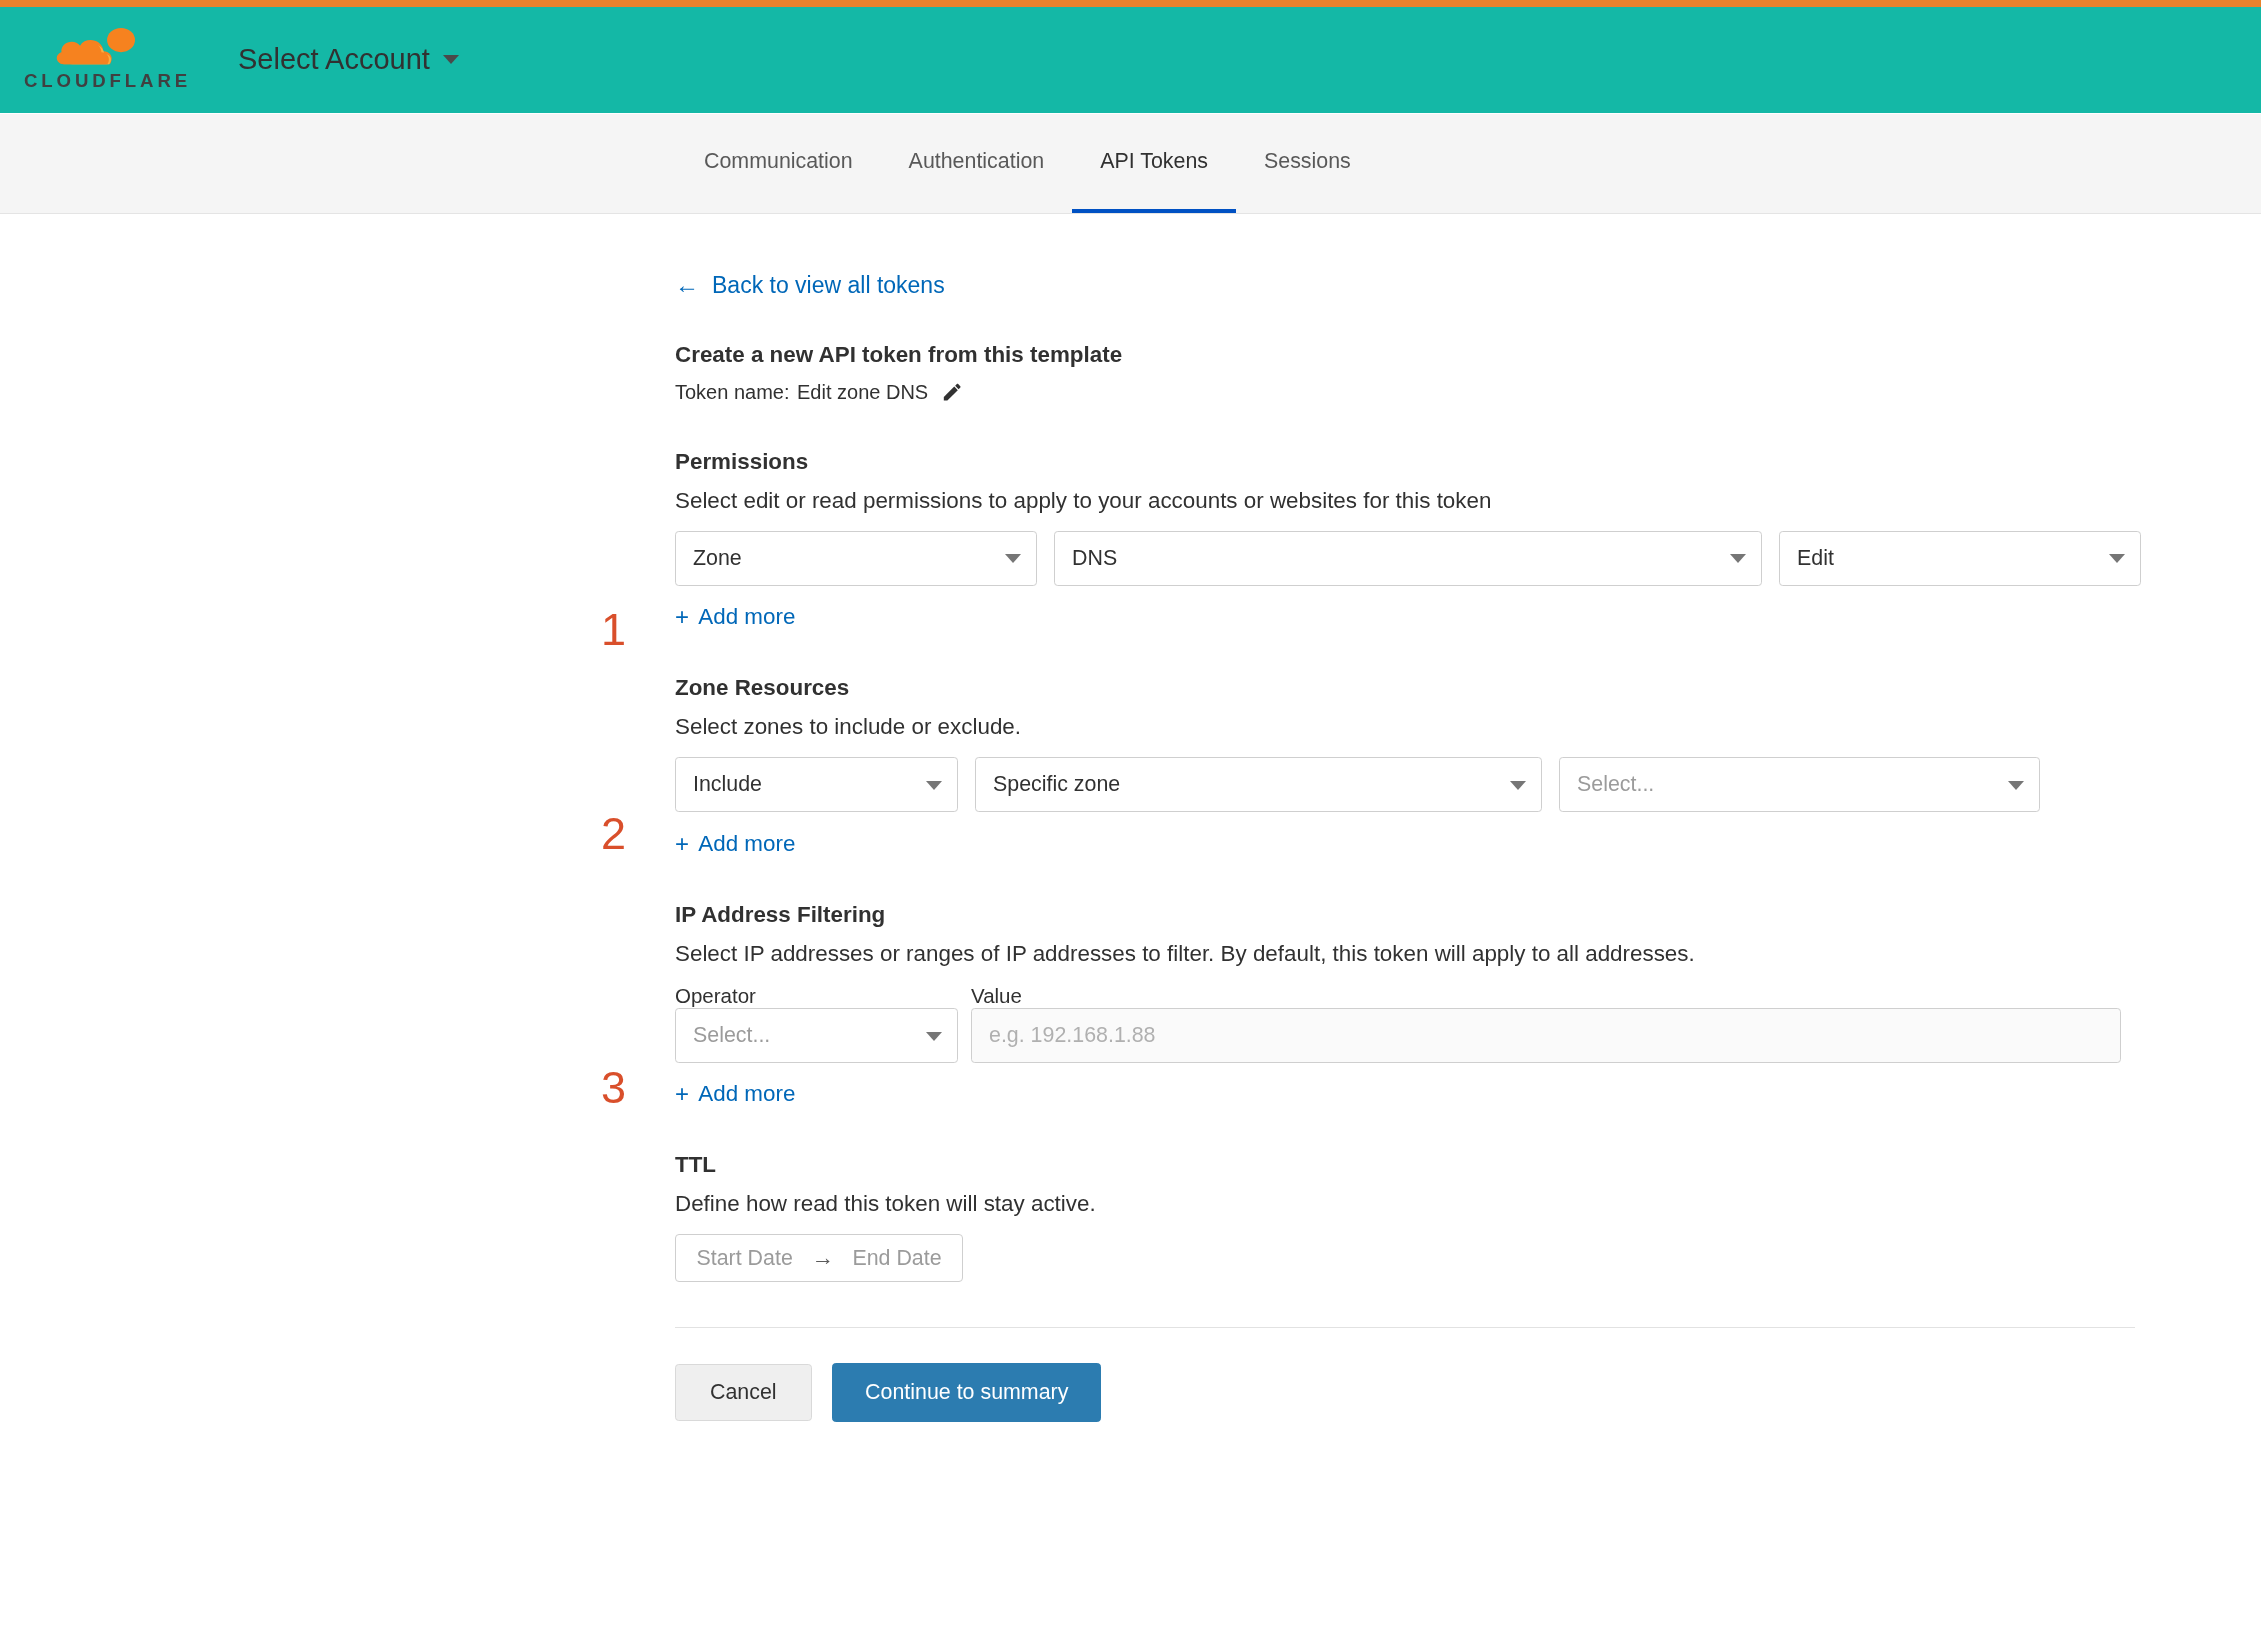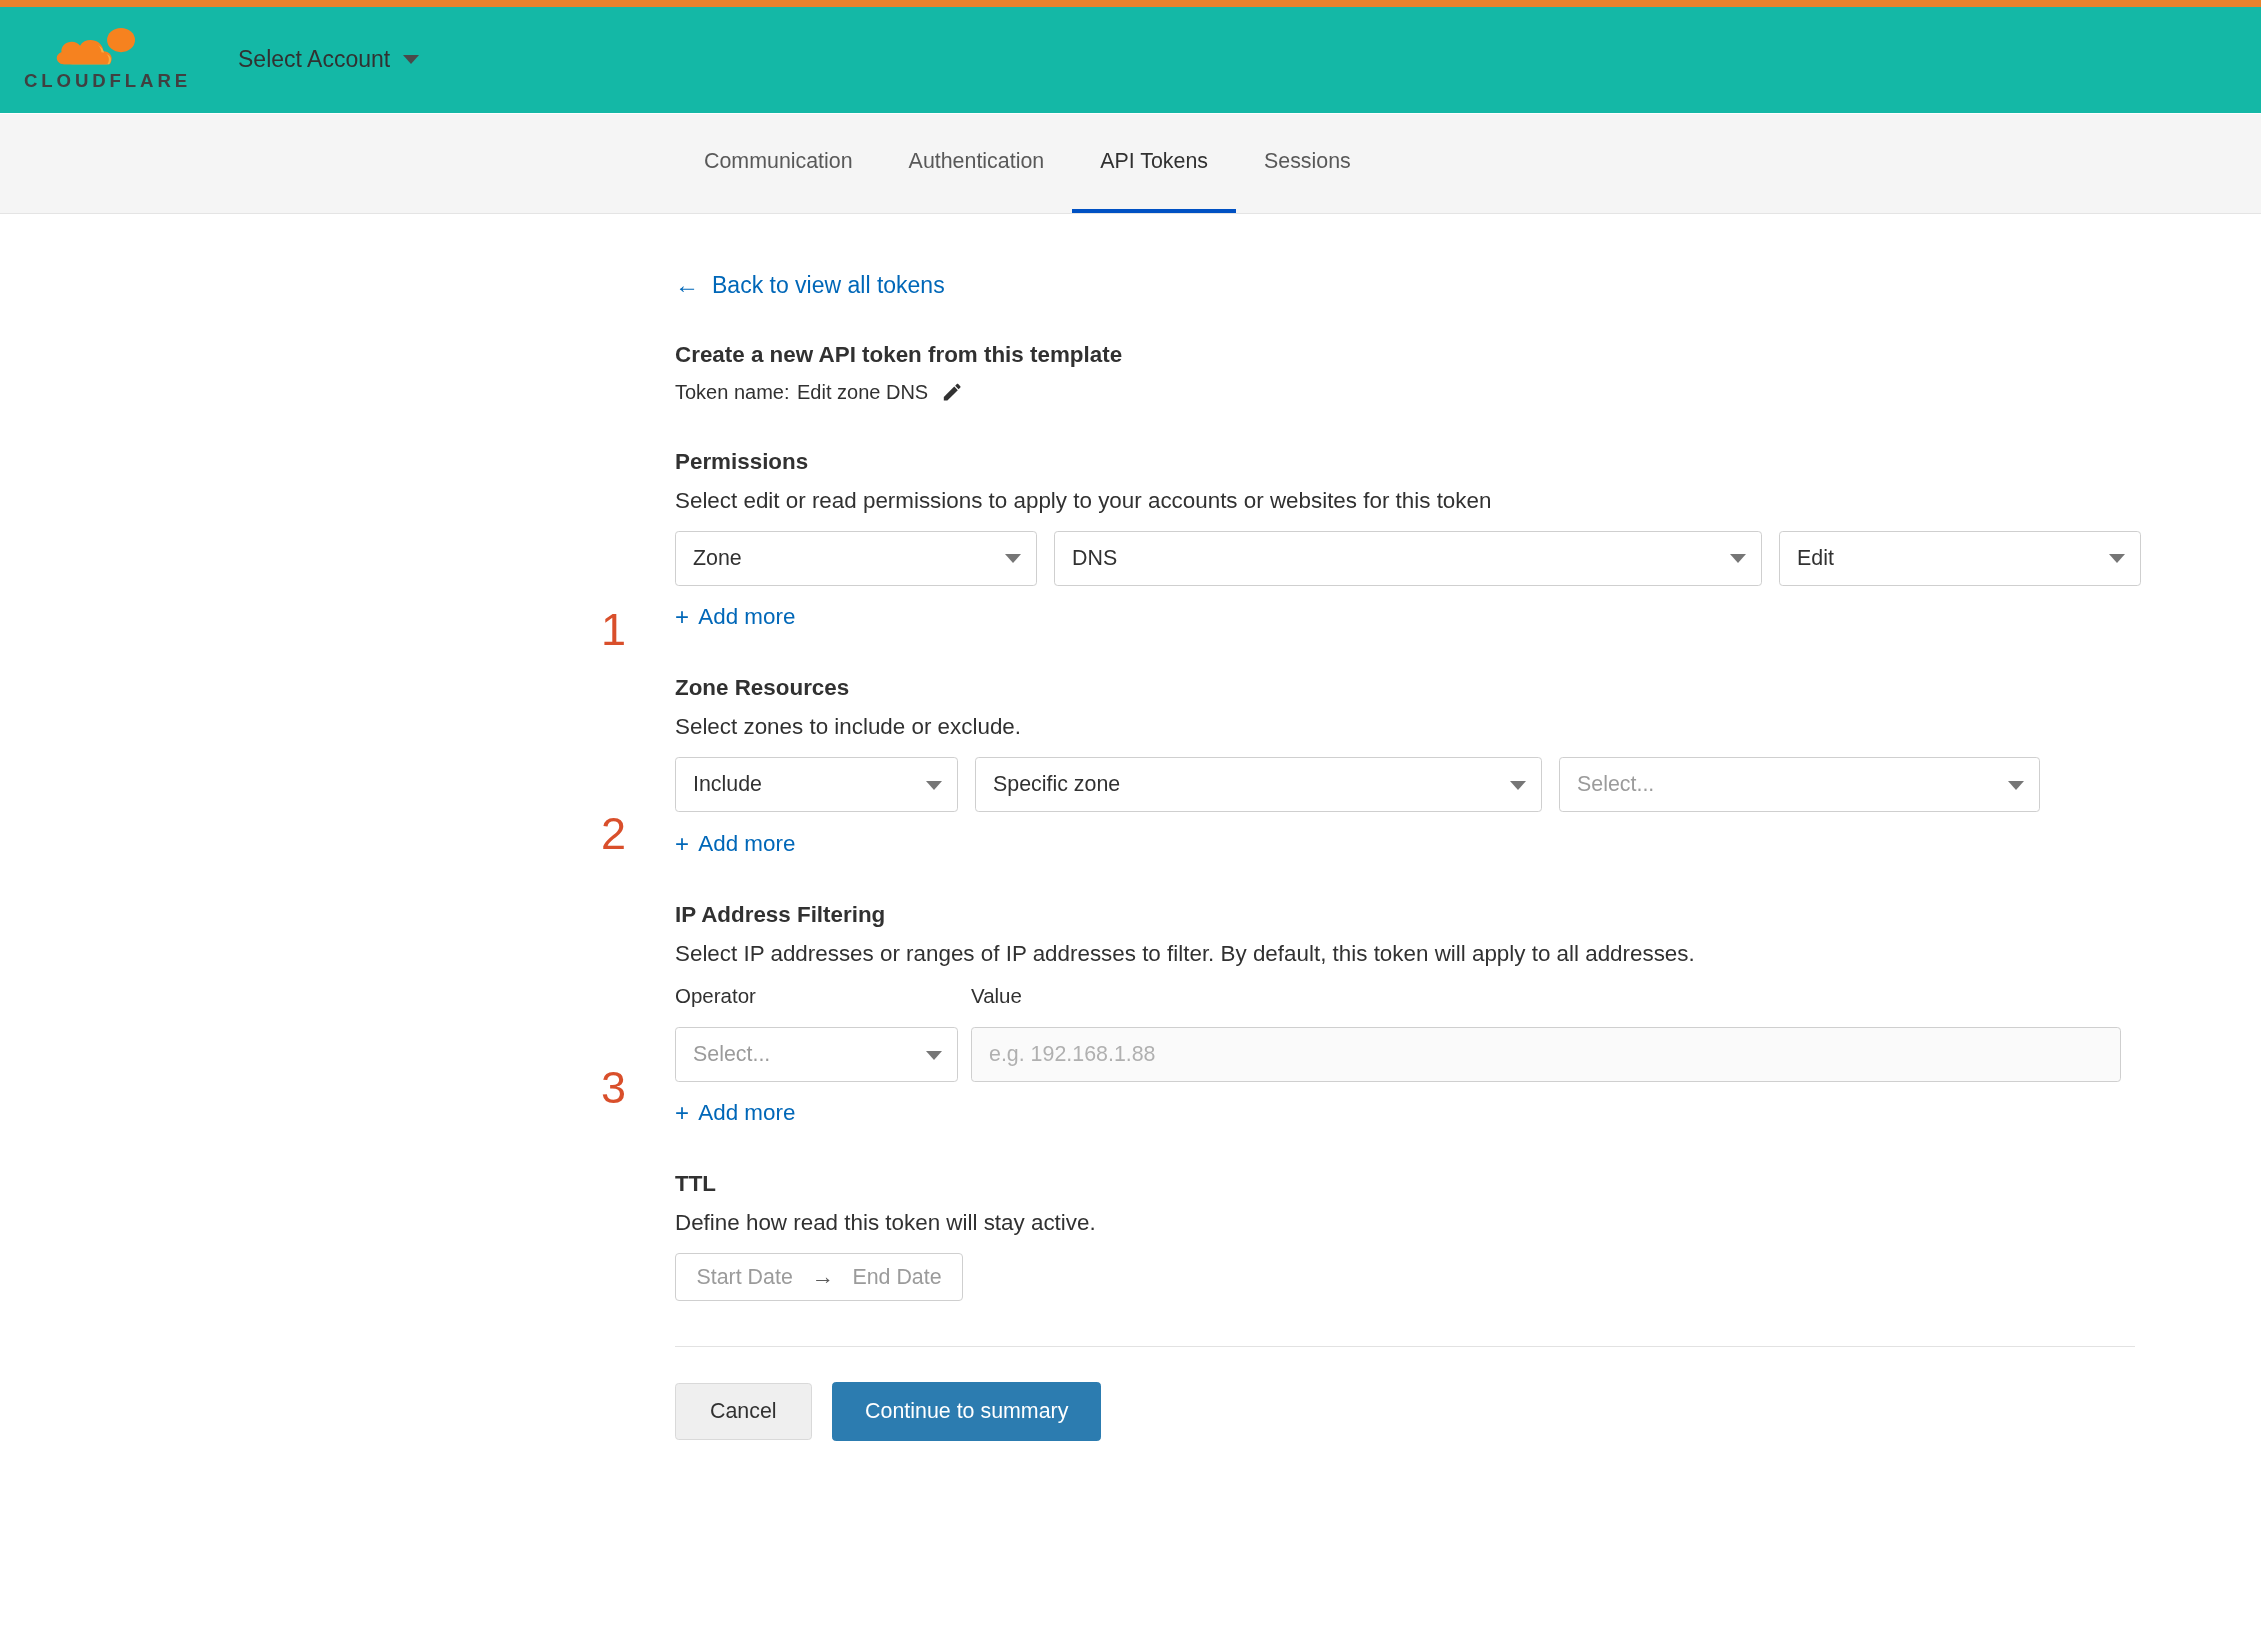--- a/index.html
+++ b/index.html
@@ -52,7 +52,7 @@
   .account-select {
     display: flex;
     align-items: center;
-    font-size: 23px;
+    font-size: 29px;
     color: #313131;
     cursor: pointer;
   }

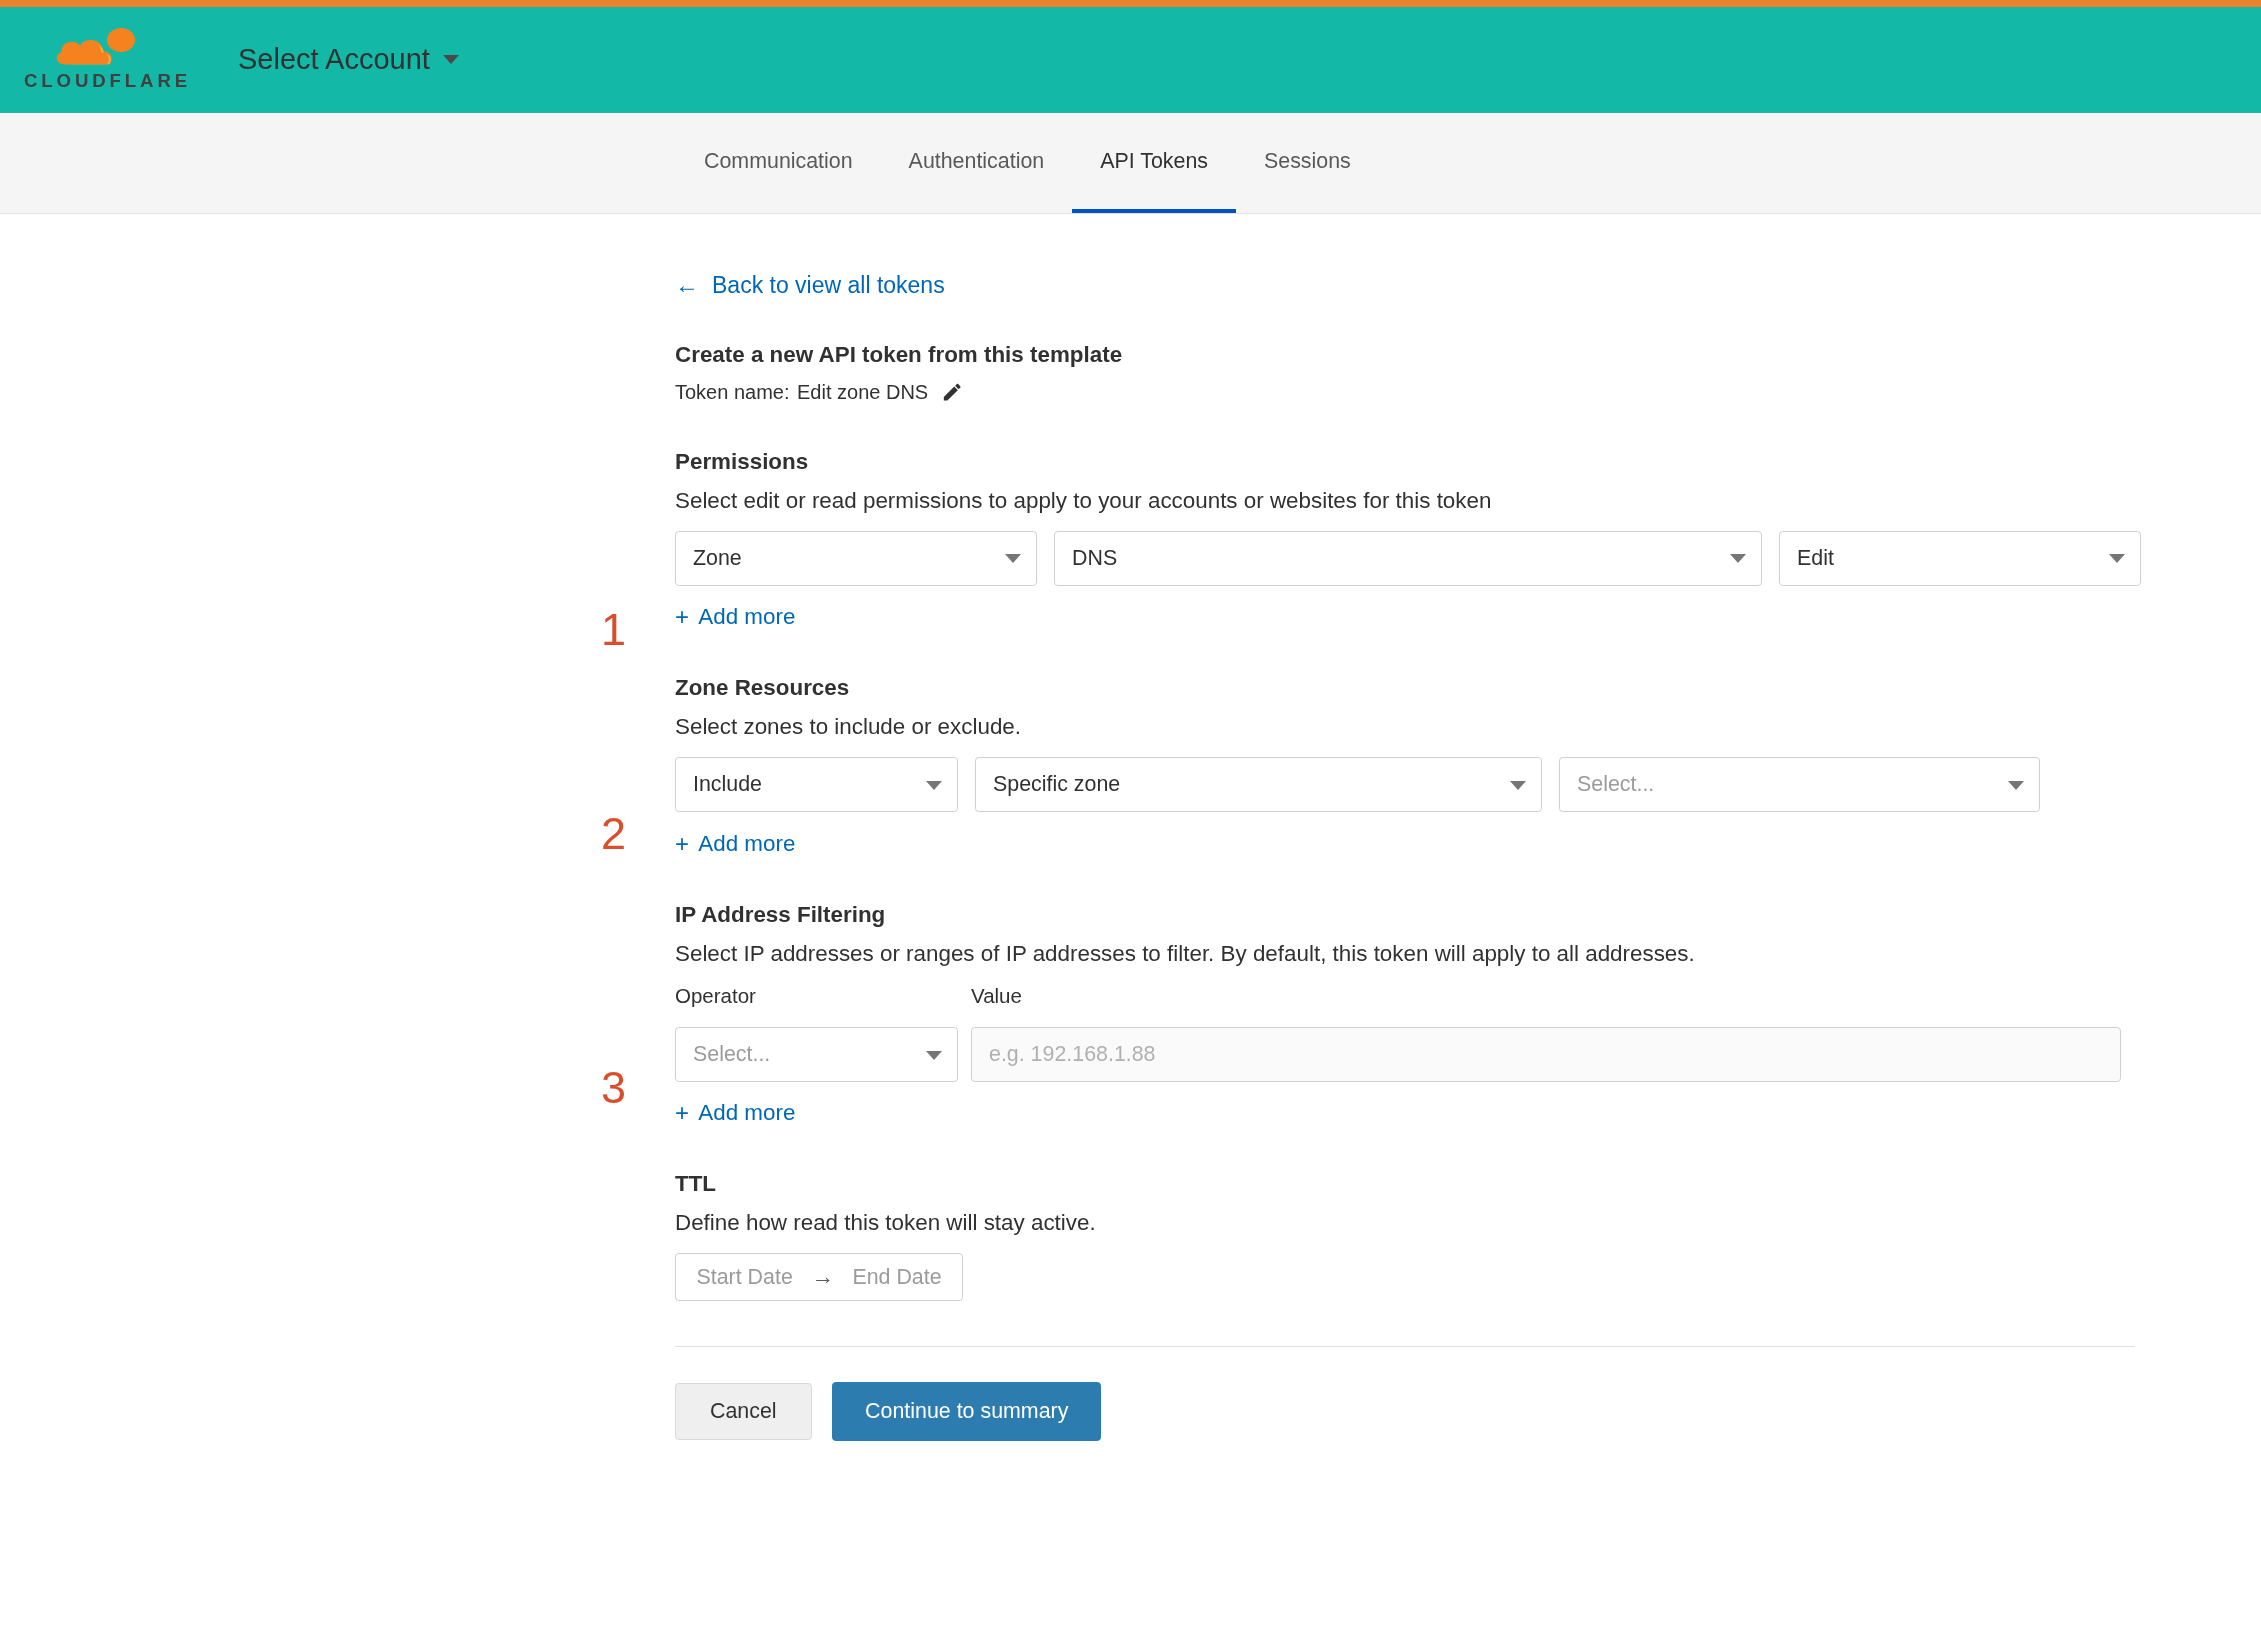--- a/index.html
+++ b/index.html
@@ -200,7 +200,7 @@
   .field-label {
     font-size: 20.5px;
     color: #313131;
-    margin-bottom: 19px;
+    margin-bottom: 0;
   }
   .ipfilter-row { display: flex; align-items: flex-end; gap: 13px; }
   .col-operator { width: 283px; }

